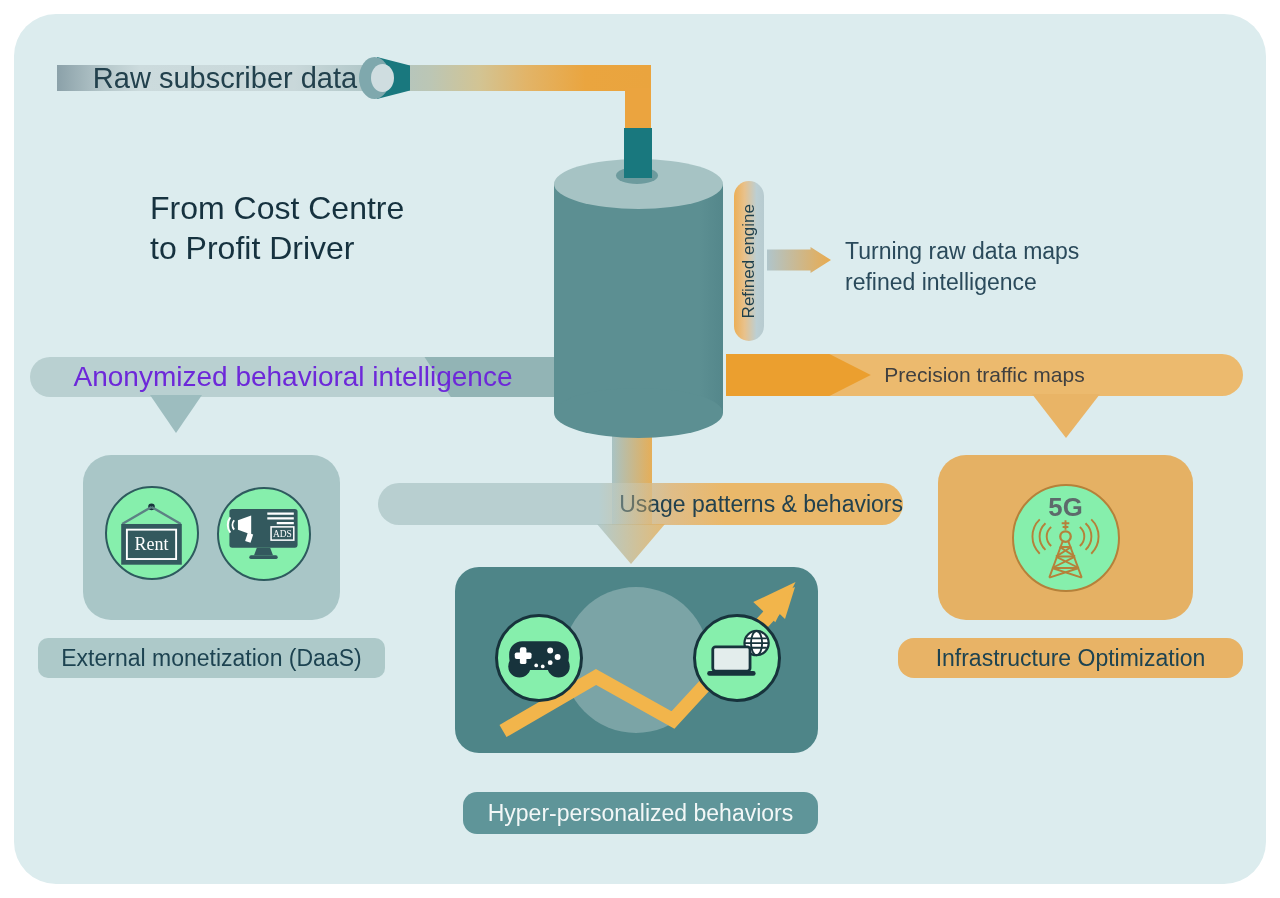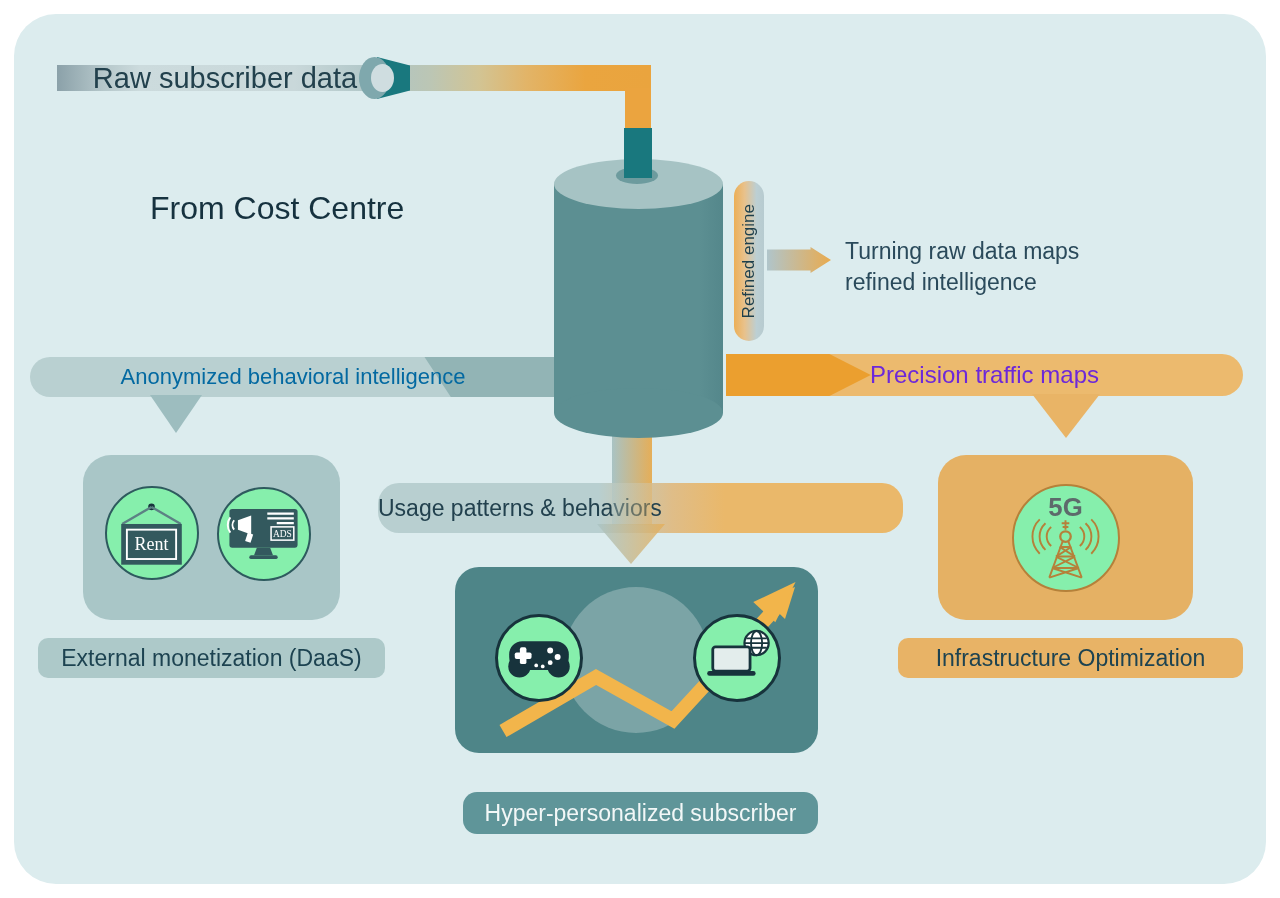--- a/index.html
+++ b/index.html
@@ -153,6 +153,7 @@
 
   <div class="abs" id="headline">
     <div>From Cost Centre</div>
+    <div>to Profit Driver</div>
   </div>
 
   <div class="abs" id="box-external"></div>

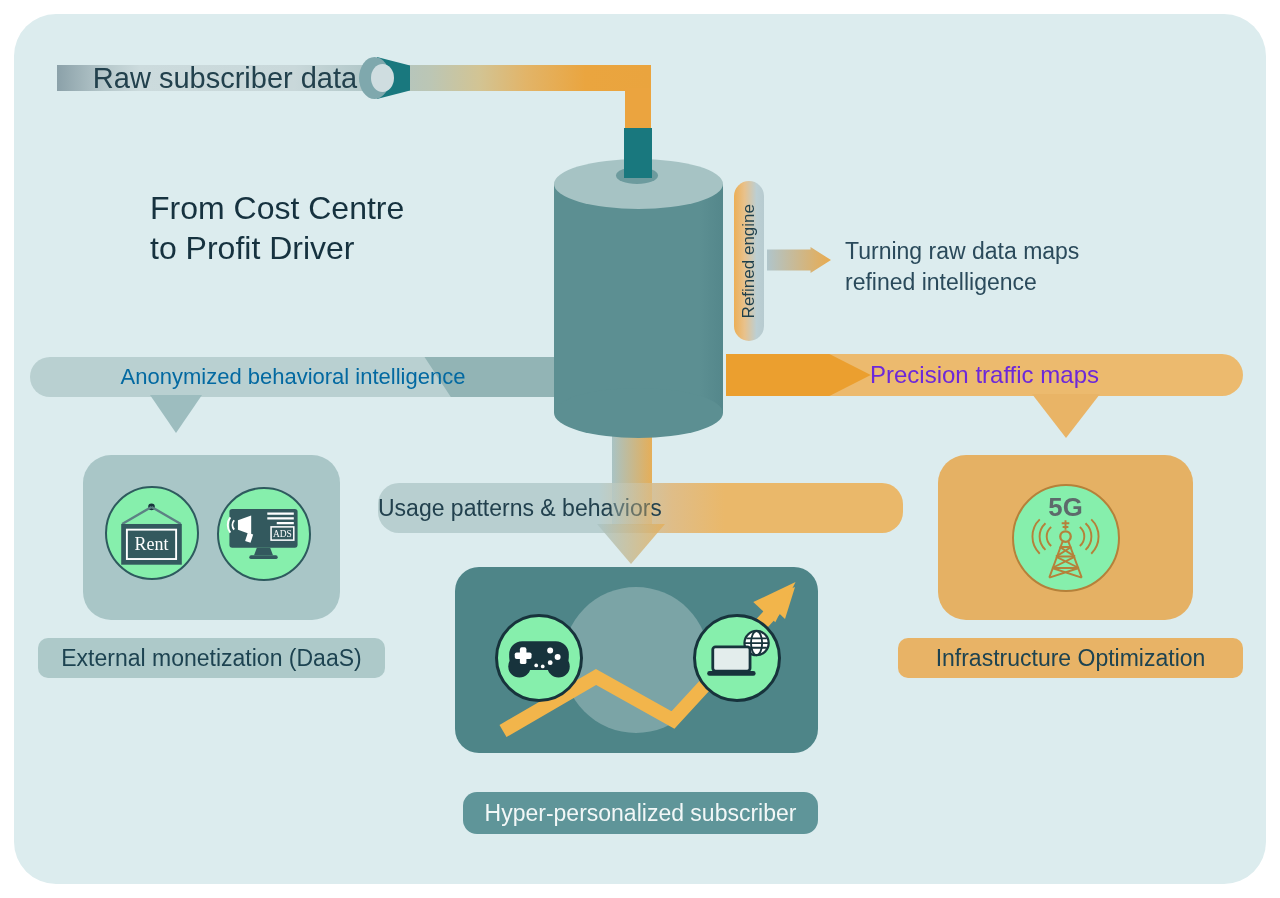--- a/index.html
+++ b/index.html
@@ -36,7 +36,7 @@
     display:flex;align-items:center;justify-content:center}
   #band-left .dk{position:absolute;inset:0;background:var(--band-gray-dark);
     clip-path:polygon(75% 0,100% 0,100% 100%,80% 100%)}
-  #band-left span{position:relative;font-size:22px;color:#0369a1}
+  #band-left span{position:relative;font-size:28px;color:#6d28d9}
   #band-right{left:726px;top:354px;width:517px;height:42px;border-radius:0 21px 21px 0;background:var(--band-orange);
     display:flex;align-items:center;justify-content:center}
   #band-right .dk{position:absolute;inset:0;background:var(--band-orange-dark);

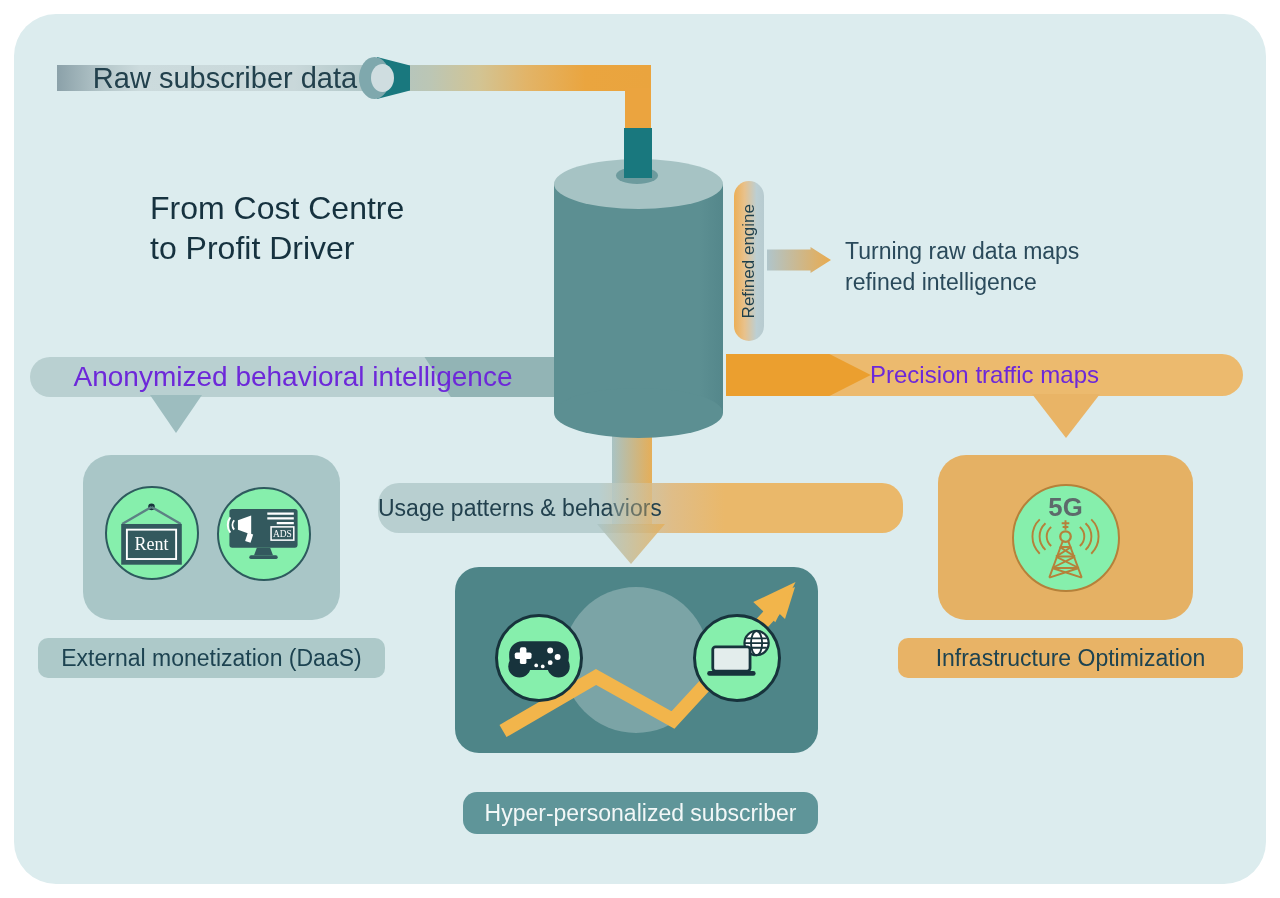--- a/index.html
+++ b/index.html
@@ -41,7 +41,7 @@
     display:flex;align-items:center;justify-content:center}
   #band-right .dk{position:absolute;inset:0;background:var(--band-orange-dark);
     clip-path:polygon(0 0,20% 0,28% 50%,20% 100%,0 100%)}
-  #band-right span{position:relative;font-size:24px;color:#6d28d9}
+  #band-right span{position:relative;font-size:21px;color:#404040}
   #triangle-left{left:150px;top:395px;width:52px;height:38px;background:#9dbdbf;
     clip-path:polygon(0 0,100% 0,50% 100%)}
   #triangle-right{left:1032px;top:394px;width:68px;height:44px;background:#e9b466;

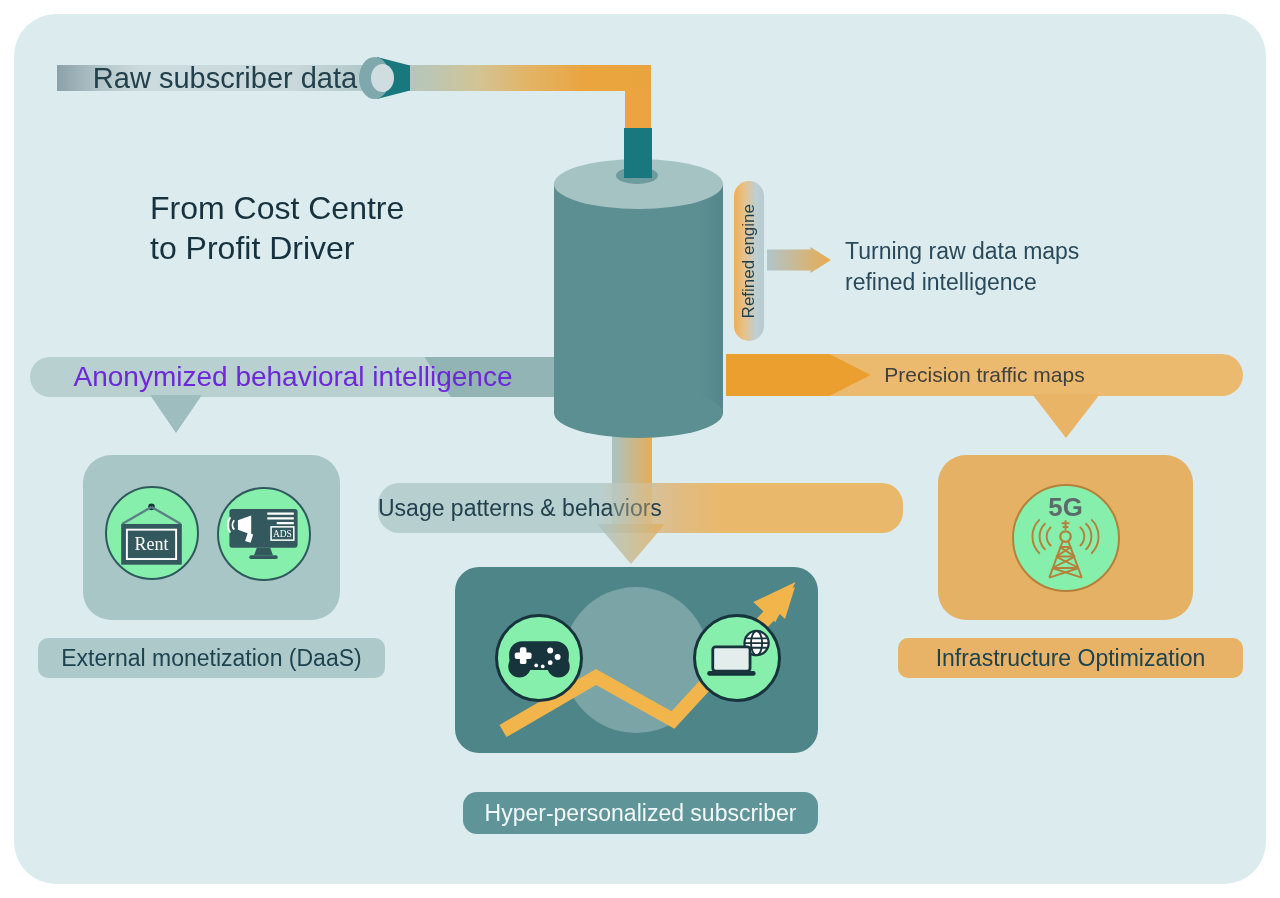--- a/index.html
+++ b/index.html
@@ -50,9 +50,9 @@
   
   .ribbon{background:linear-gradient(90deg,#a9c3c4,#e5ae58)}
   #ribbon-top{left:612px;top:436px;width:40px;height:50px}
-  #band-center{left:378px;top:483px;width:525px;height:50px;border-radius:21px;
+  #band-center{left:378px;top:483px;width:525px;height:42px;border-radius:21px;
     background:linear-gradient(90deg,#b8cfd0 0%,#b8cfd0 42%,#dfbd88 56%,#eab86a 66%,#eab86a 100%);
-    display:flex;align-items:center;justify-content:flex-start}
+    display:flex;align-items:center;justify-content:flex-end}
   #band-center span{font-size:23px;color:#22414e}
   #ribbon-cross{left:612px;top:483px;width:40px;height:42px;opacity:.42}
   #ribbon-arrow{left:597px;top:524px;width:68px;height:40px;opacity:.8;

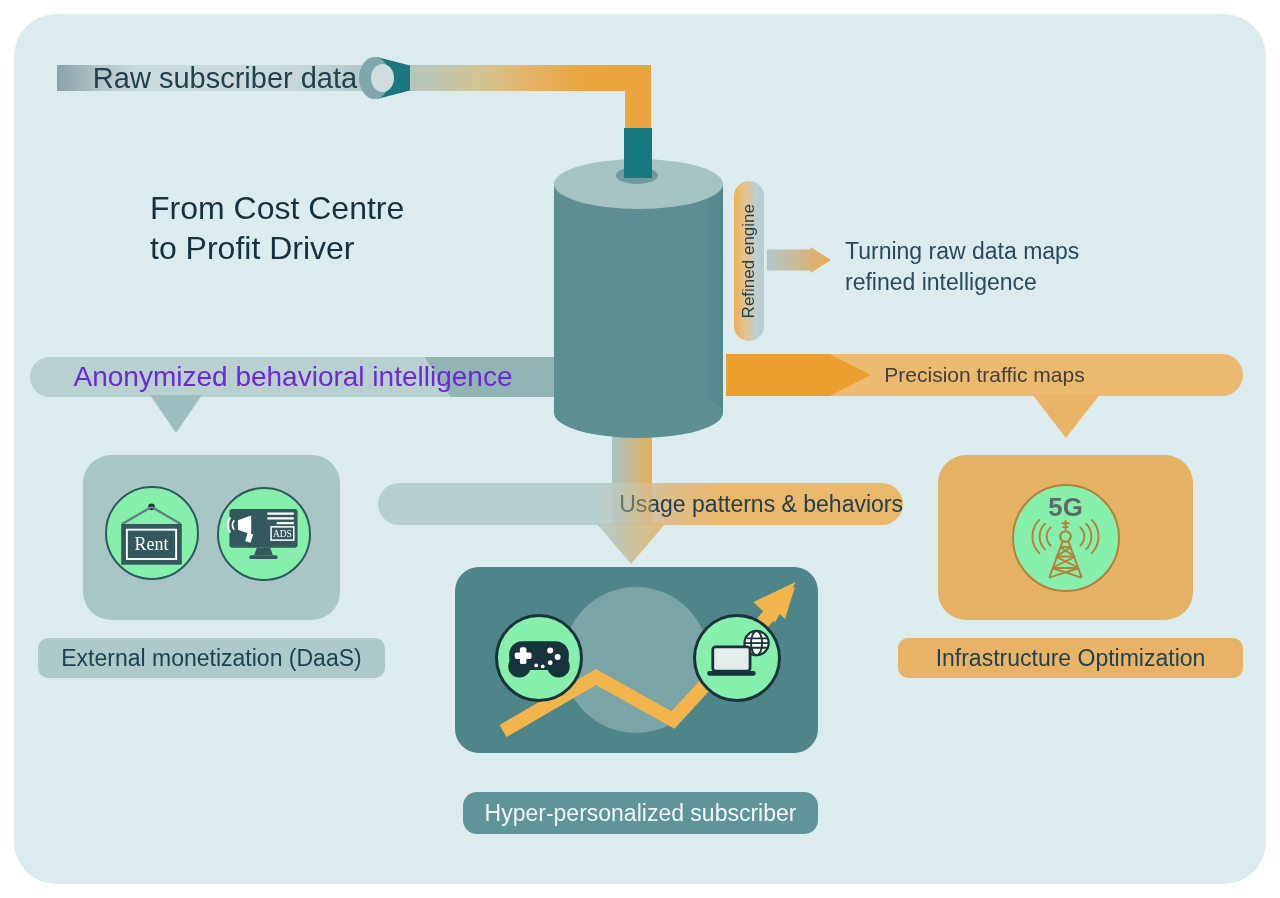--- a/index.html
+++ b/index.html
@@ -97,7 +97,7 @@
   #pill-upsell span{font-size:23px;color:#f2f7f7}
 
   #box-infra{left:938px;top:455px;width:255px;height:165px;border-radius:28px;background:var(--box-orange)}
-  #label-infra{left:898px;top:638px;width:345px;height:40px;border-radius:10px;background:var(--label-orange);
+  #label-infra{left:898px;top:638px;width:345px;height:40px;border-radius:16px;background:var(--label-orange);
     display:flex;align-items:center;justify-content:center}
   #label-infra span{font-size:23px;color:var(--ink)}
   #circle-5g{left:1012px;top:484px;width:108px;height:108px;border:2.5px solid var(--tower-brown)}

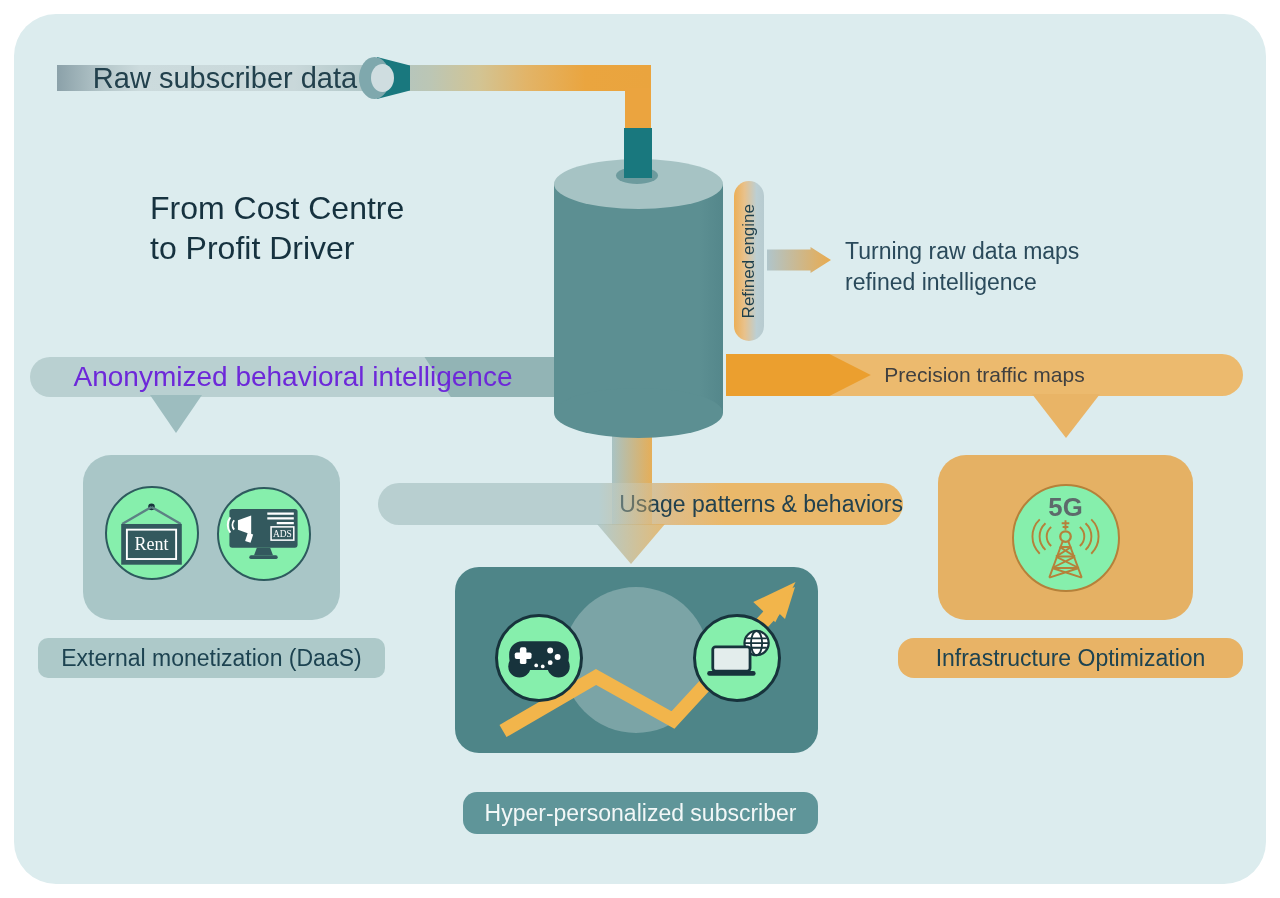--- a/index.html
+++ b/index.html
@@ -215,7 +215,7 @@
     </svg>
   </div>
   <div class="abs" id="pill-upsell">
-    <span>Hyper-personalized subscriber</span>
+    <span>Hyper-personalized behaviors</span>
   </div>
 
   <div class="abs" id="box-infra"></div>

